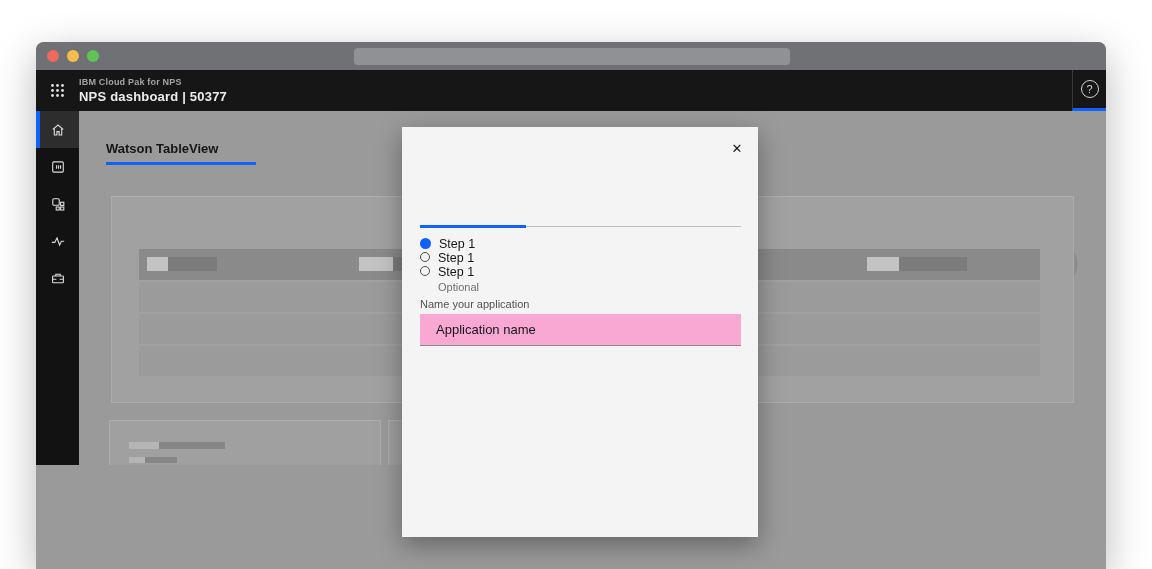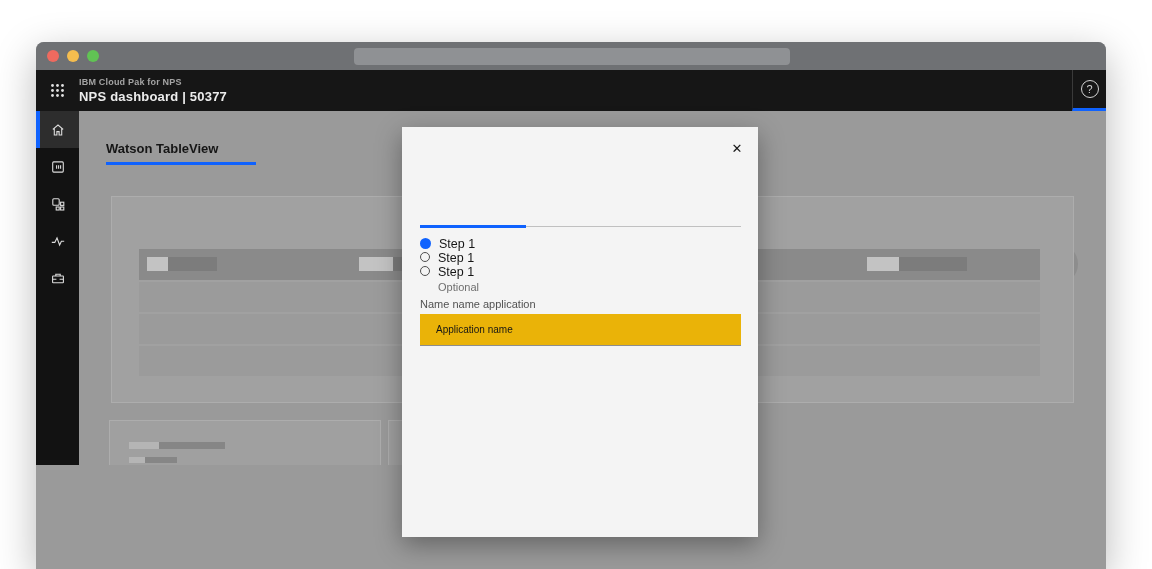--- a/index.html
+++ b/index.html
@@ -313,7 +313,7 @@
       </div>
     </div>
 
-    <div class="form-label">Name name application</div>
+    <div class="form-label">Name your application</div>
     <input class="app-input" type="text" value="Application name" style="">
 
   </div>

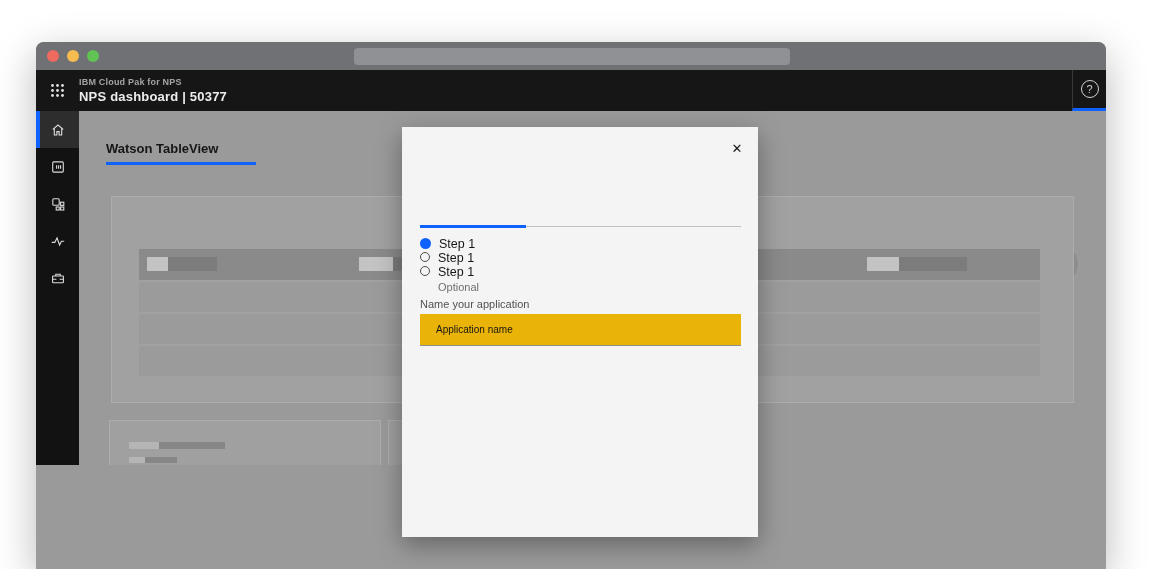--- a/index.html
+++ b/index.html
@@ -98,8 +98,8 @@
   .p-optional { font-size:11px; color:#6f6f6f; margin-top:2px; }
   .form-label { position:absolute; left:18px; top:171px; font-size:11px; color:#525252; }
   .app-input { position:absolute; left:18px; right:17px; top:187px; height:32px;
-               background:#eab308; border:none; border-bottom:1px solid #8d8d8d;
-               padding:0 16px; font-size:10px; color:#161616;
+               background:#f9a8d4; border:none; border-bottom:1px solid #8d8d8d;
+               padding:0 16px; font-size:13px; color:#161616;
                font-family:"Liberation Sans", sans-serif; width:321px; }
   .next-btn { position:absolute; left:18px; right:17px; top:236px; height:35px;
               background:#0f62fe; border:none; color:#ffffff; font-size:13px;

